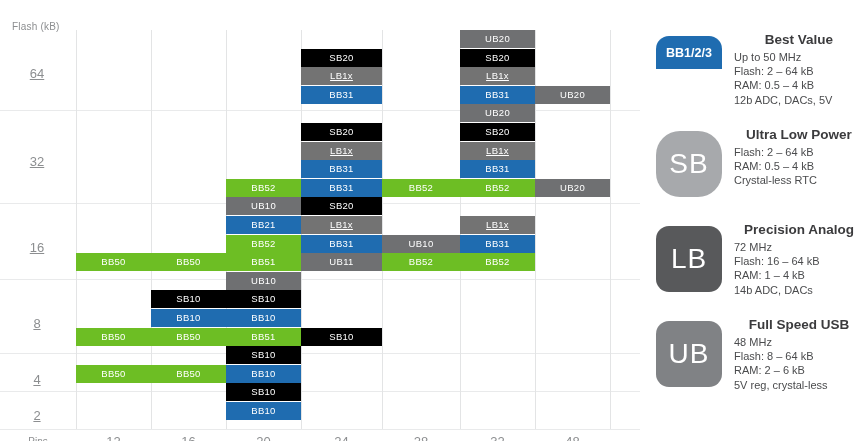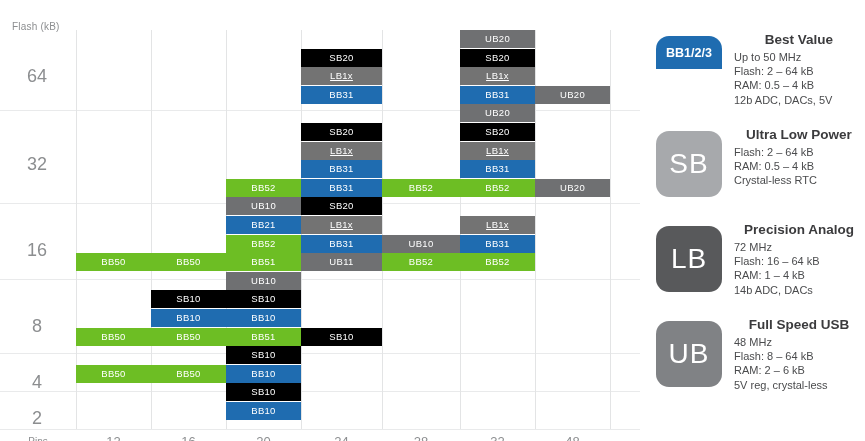--- a/index.html
+++ b/index.html
@@ -26,7 +26,7 @@
 
   .ylabel{
     position:absolute;left:0;width:74px;text-align:center;
-    font-size:18px;color:#8c8e90;
+    font-size:13px;color:#8c8e90;text-decoration:underline;
   }
   .xlabel{
     position:absolute;top:418px;width:75px;text-align:center;

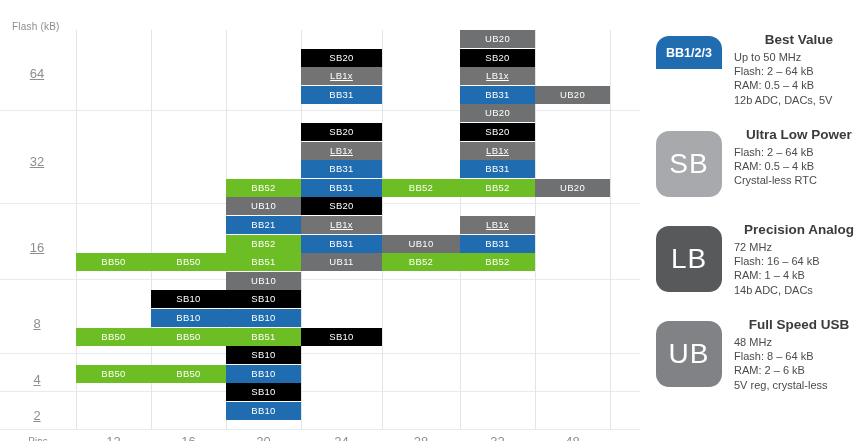--- a/index.html
+++ b/index.html
@@ -70,7 +70,7 @@
     display:flex;align-items:center;justify-content:center;
     font-size:28px;color:#ffffff;font-weight:400;letter-spacing:1px;
   }
-  .leg-badge.sb{background:#a7a9ac;}
+  .leg-badge.sb{background:#a7a9ac;border-radius:24px;}
   .leg-badge.lb{background:#58595b;}
   .leg-badge.ub{background:#808285;}
 

